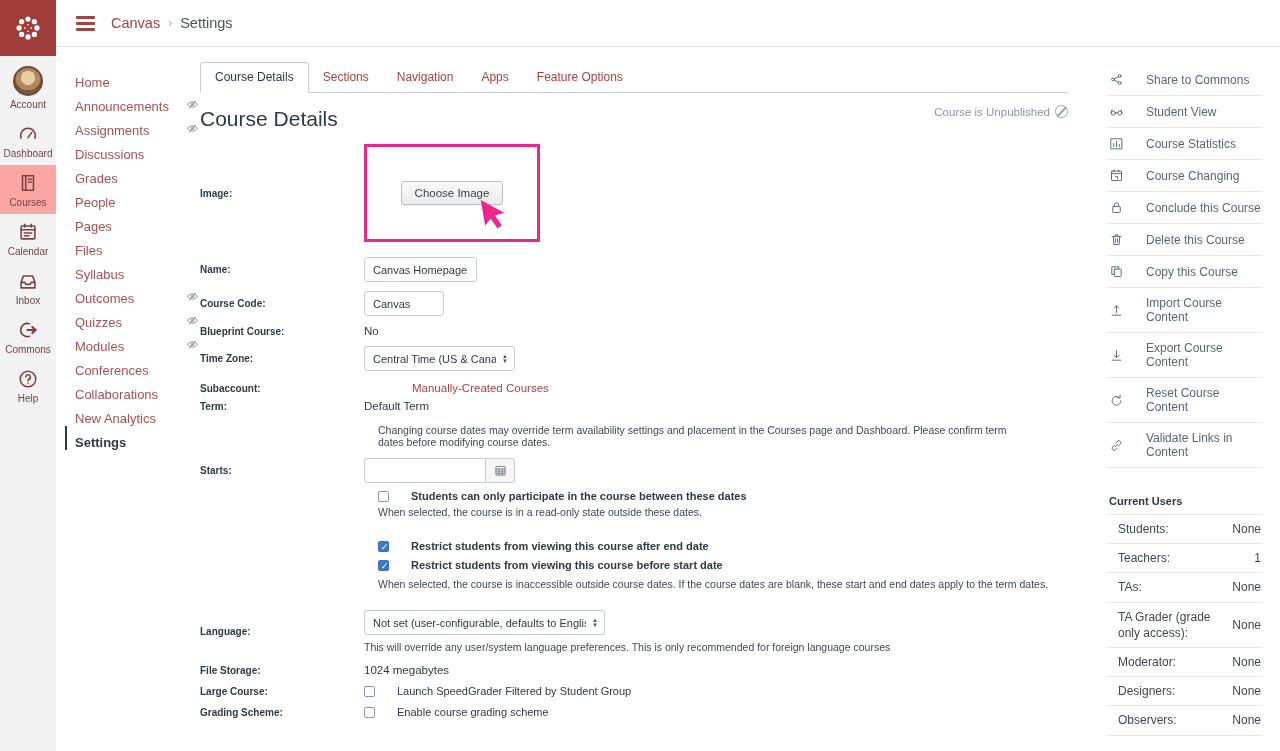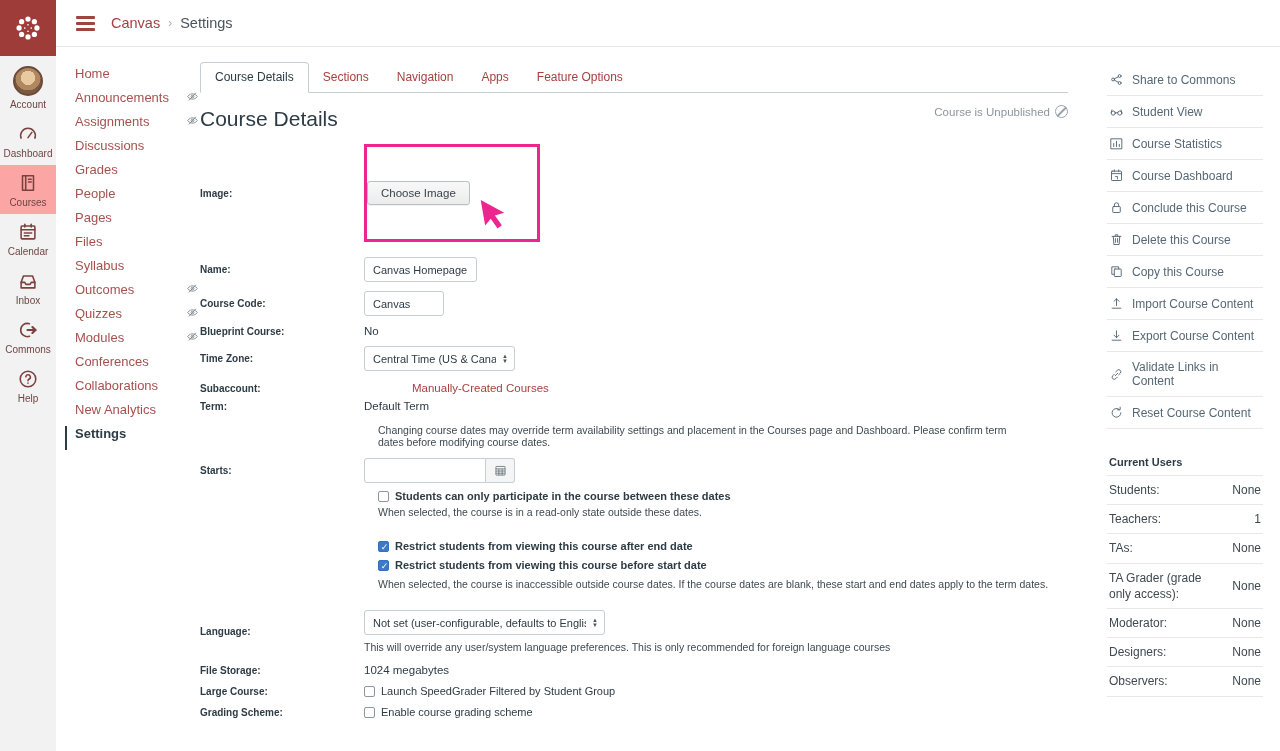--- a/index.html
+++ b/index.html
@@ -28,7 +28,7 @@
 
   
   .course-nav { position:absolute; left:75px; top:66px; width:124px; list-style:none; }
-  .cn-item { display:flex; align-items:flex-start; justify-content:space-between; height:24px; font-size:13px; color:#A5514E; cursor:pointer; }
+  .cn-item { display:flex; align-items:flex-end; justify-content:space-between; height:24px; font-size:13px; color:#A5514E; cursor:pointer; }
   .cn-item.active { color:#2D3B45; font-weight:600; border-left:2px solid #2D3B45; padding-left:8px; margin-left:-10px; }
   .cn-eye svg { stroke:#6B7780; fill:none; stroke-width:1.4; }
 

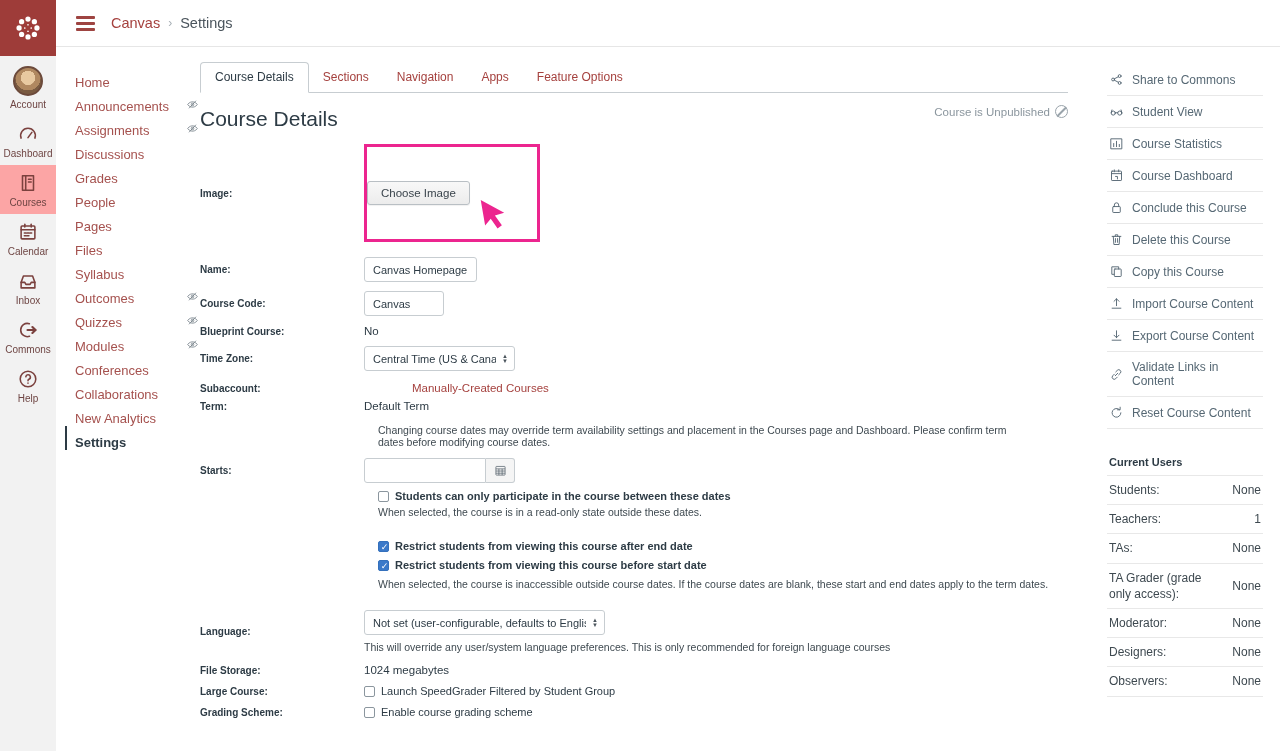--- a/index.html
+++ b/index.html
@@ -75,7 +75,7 @@
 
   
   .right-col { position:absolute; left:1107px; top:64px; width:156px; }
-  .sb-btn { display:flex; align-items:center; gap:8px; padding:8px 2px; border-bottom:1px solid #E8E8E8; font-size:12px; color:#566874; cursor:pointer; }
+  .sb-btn { display:flex; align-items:center; gap:22px; padding:8px 2px; border-bottom:1px solid #E8E8E8; font-size:12px; color:#566874; cursor:pointer; }
   .sb-btn svg { stroke:#566874; fill:none; stroke-width:1.5; stroke-linecap:round; stroke-linejoin:round; flex:none; }
   .current-users { margin-top:22px; }
   .cu-title { font-size:11px; font-weight:700; color:#2D3B45; padding:5px 2px 7px; border-bottom:1px solid #E8E8E8; }

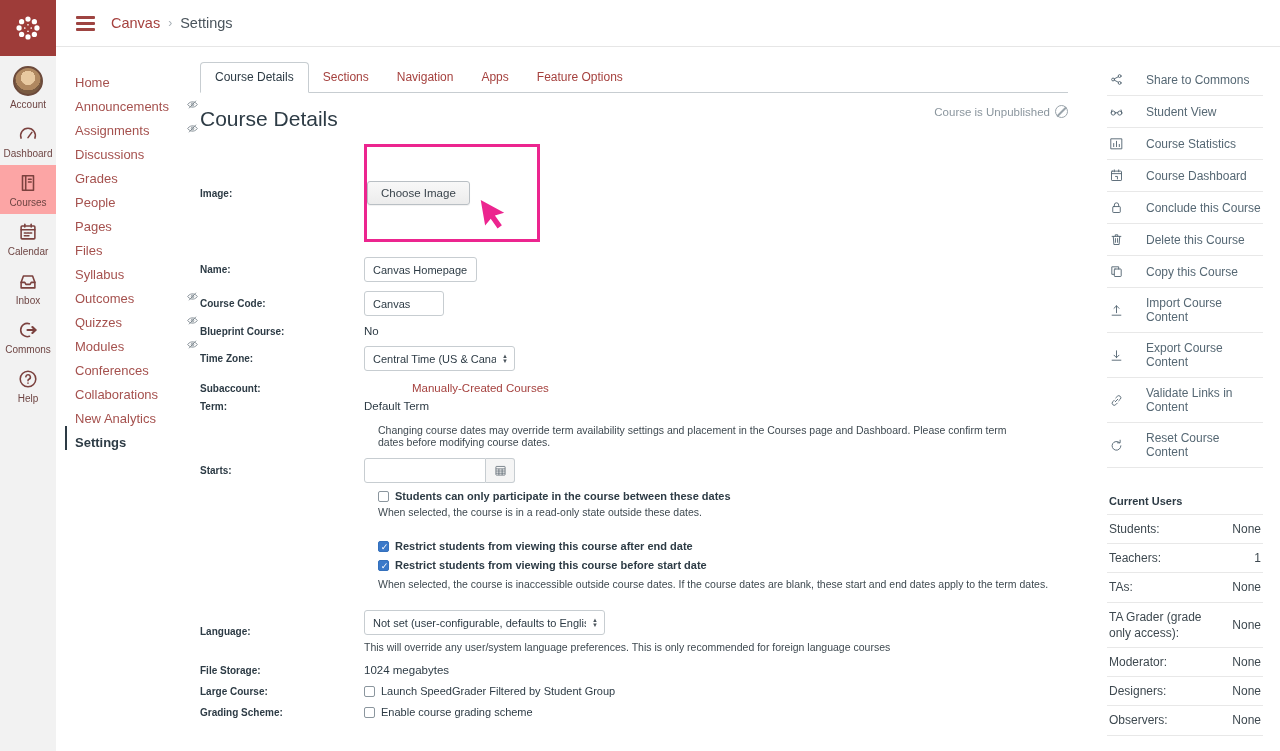--- a/index.html
+++ b/index.html
@@ -426,7 +426,7 @@
           <line x1="15.5" y1="3" x2="15.5" y2="6"></line>
           <path d="M10.5 13.5h3v4"></path>
         </svg>
-      <span>Course Dashboard</span>
+      <span>Course Changing</span>
     </div>
     <div class="sb-btn">
       <svg width="15" height="15" viewBox="0 0 24 24">

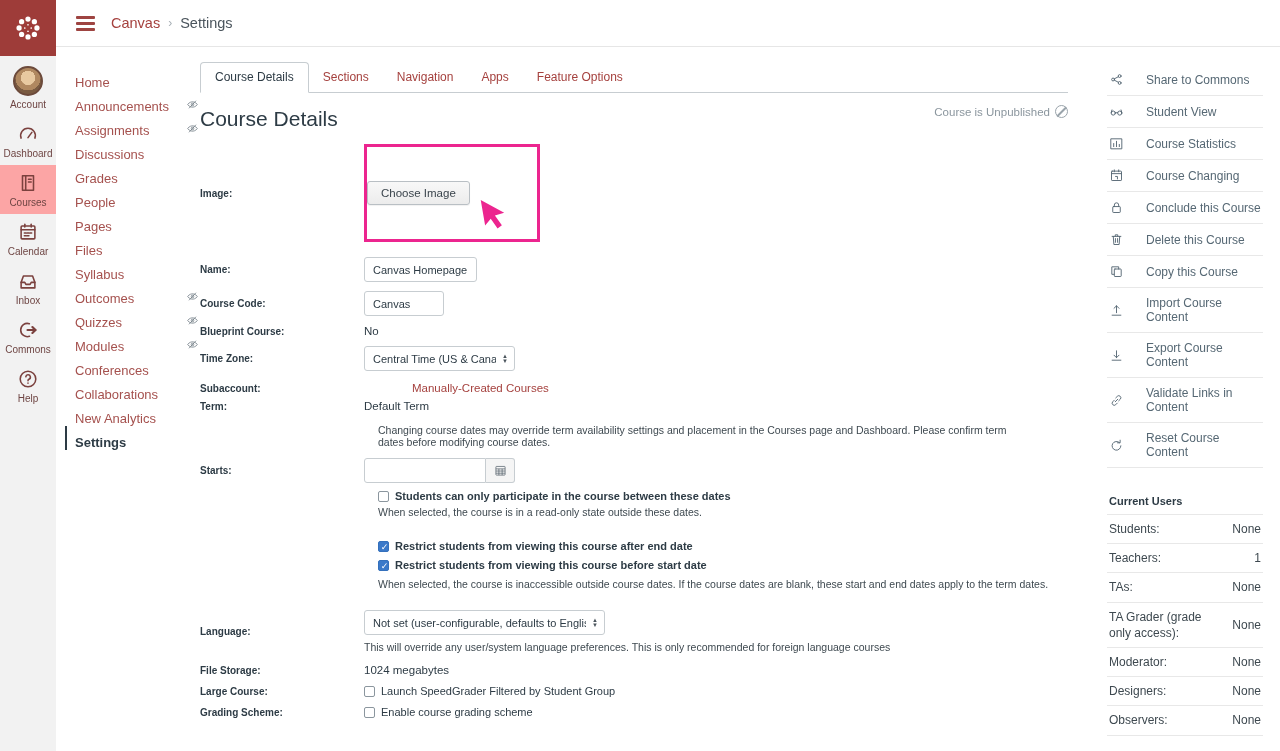--- a/index.html
+++ b/index.html
@@ -48,7 +48,7 @@
   .frow { display:flex; align-items:center; }
   .flabel { width:164px; flex:none; font-weight:700; font-size:10px; color:#2D3B45; }
   .row-image { margin-top:10px; height:104px; }
-  .annotation-box { position:relative; width:176px; height:98px; border:3px solid #EC258F; display:flex; align-items:center; justify-content:flex-start; }
+  .annotation-box { position:relative; width:176px; height:98px; border:3px solid #EC258F; display:flex; align-items:center; justify-content:center; }
   .btn { font-size:11.5px; color:#3A444C; background:linear-gradient(#F8F8F8,#ECECEC); border:1px solid #B9BFC4; border-radius:3px; padding:5px 13px; cursor:pointer; box-shadow:0 1px 1px rgba(0,0,0,.06); }
   .cursor-arrow { position:absolute; right:26px; top:50px; }
   .text-input { height:25px; border:1px solid #C7CDD1; border-radius:3px; background:#fff; font-size:11px; color:#2D3B45; padding:0 8px; font-family:"Liberation Sans", sans-serif; }

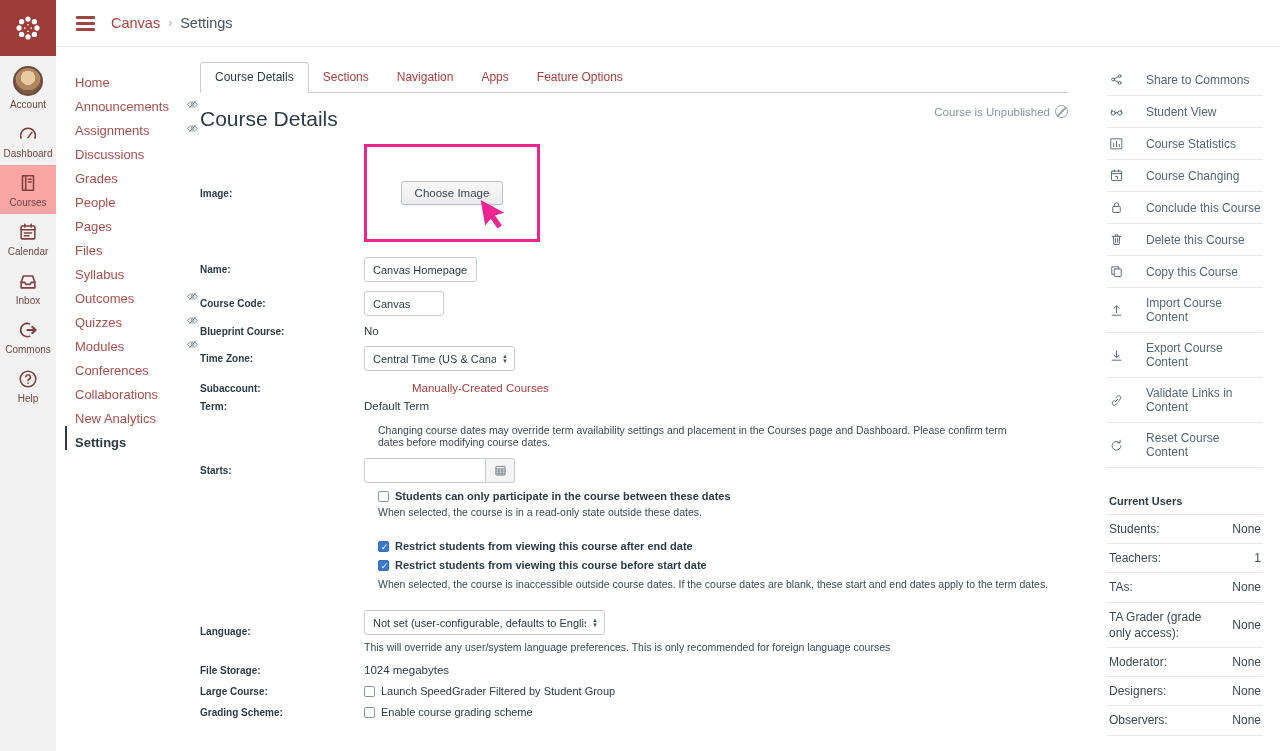--- a/index.html
+++ b/index.html
@@ -469,19 +469,19 @@
     </div>
     <div class="sb-btn">
       <svg width="15" height="15" viewBox="0 0 24 24">
+          <path d="M19 12.5a7 7 0 1 1-2.2-5.1"></path>
+          <path d="M17.8 3.5v4.2h-4.2"></path>
+        </svg>
+      <span>Reset Course Content</span>
+    </div>
+    <div class="sb-btn">
+      <svg width="15" height="15" viewBox="0 0 24 24">
           <path d="M10 14l4-4"></path>
           <path d="M8.5 11.5L6 14a3.3 3.3 0 0 0 4.7 4.7l2.5-2.5"></path>
           <path d="M15.5 12.5L18 10a3.3 3.3 0 0 0-4.7-4.7l-2.5 2.5"></path>
         </svg>
       <span>Validate Links in Content</span>
     </div>
-    <div class="sb-btn">
-      <svg width="15" height="15" viewBox="0 0 24 24">
-          <path d="M19 12.5a7 7 0 1 1-2.2-5.1"></path>
-          <path d="M17.8 3.5v4.2h-4.2"></path>
-        </svg>
-      <span>Reset Course Content</span>
-    </div>
 
     <div class="current-users">
       <div class="cu-title">Current Users</div>

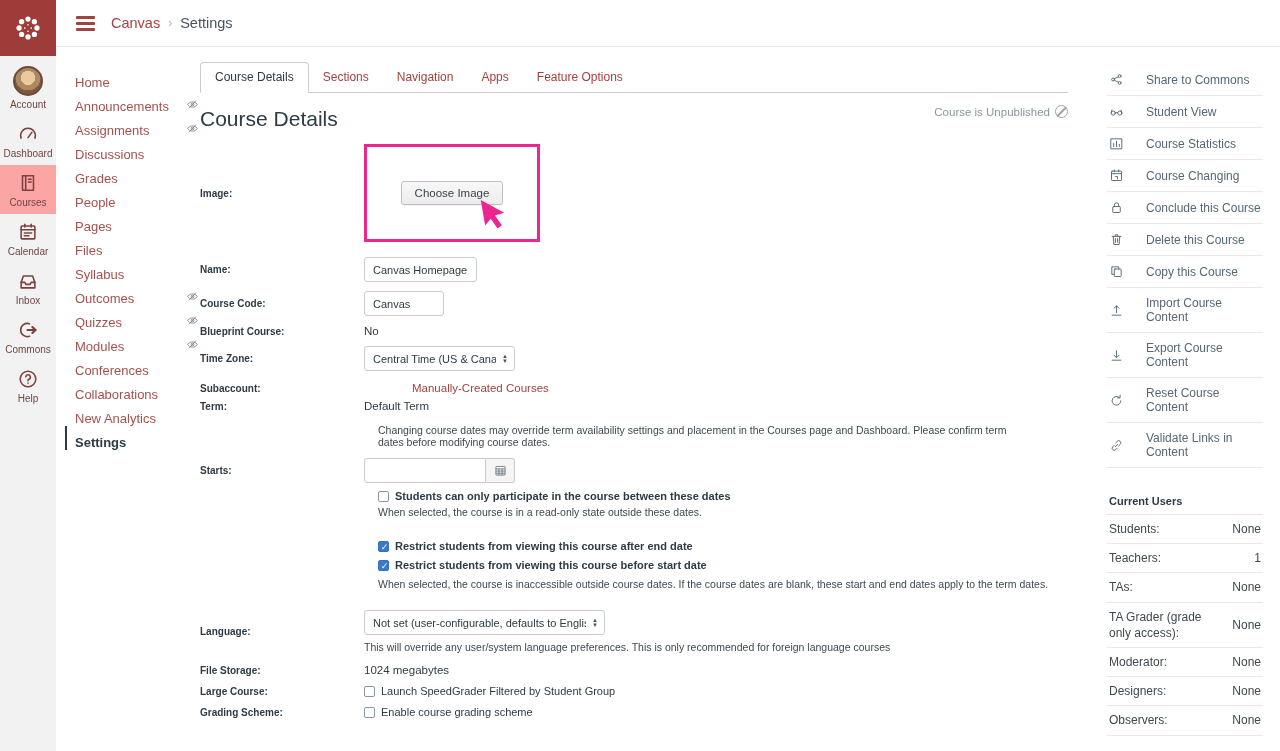--- a/index.html
+++ b/index.html
@@ -68,7 +68,7 @@
   .date-btn { width:29px; height:25px; border:1px solid #C7CDD1; border-left:none; border-radius:0 3px 3px 0; background:#F5F5F5; display:flex; align-items:center; justify-content:center; cursor:pointer; }
   .date-btn svg { stroke:#5B6770; fill:none; stroke-width:1.4; }
   .row-dates { margin-top:10px; }
-  .cb-line { display:flex; align-items:center; gap:6px; font-size:11px; color:#2D3B45; }
+  .cb-line { display:flex; align-items:center; gap:22px; font-size:11px; color:#2D3B45; }
   .cb { width:11px; height:11px; flex:none; border:1px solid #8B969E; border-radius:2px; background:#fff; display:inline-block; text-align:center; cursor:pointer; }
   .cb.checked { background:#3B79C9; border-color:#3470BC; position:relative; }
   .cb.checked::after { content:"✓"; position:absolute; left:0; top:-1px; width:11px; color:#fff; font-size:9px; line-height:12px; }

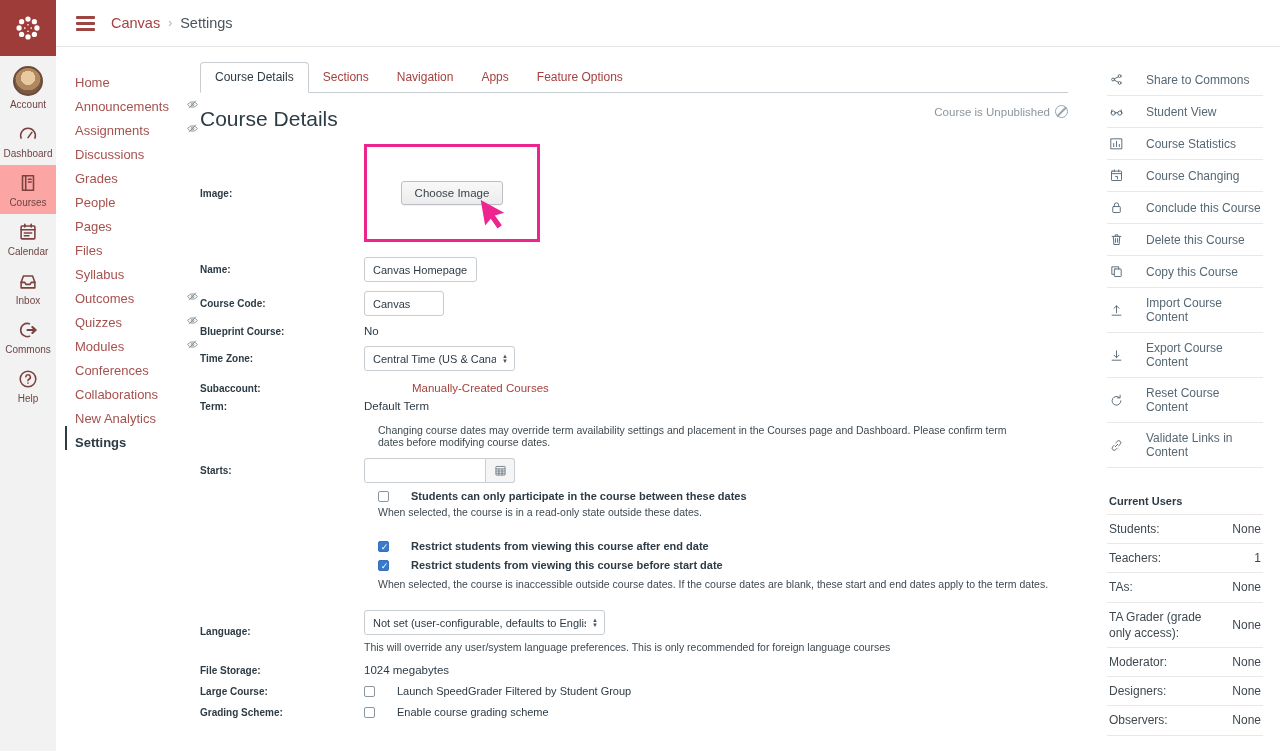--- a/index.html
+++ b/index.html
@@ -80,7 +80,7 @@
   .current-users { margin-top:22px; }
   .cu-title { font-size:11px; font-weight:700; color:#2D3B45; padding:5px 2px 7px; border-bottom:1px solid #E8E8E8; }
   .cu-row { display:flex; align-items:center; justify-content:space-between; padding:6px 2px; border-bottom:1px solid #E8E8E8; font-size:12px; color:#3E4950; }
-  .cu-label { max-width:104px; line-height:1.35; }
+  .cu-label { max-width:104px; line-height:1.35;margin-left:9px; }
   .cu-value { color:#3E4950; }
 </style>
 </head>

